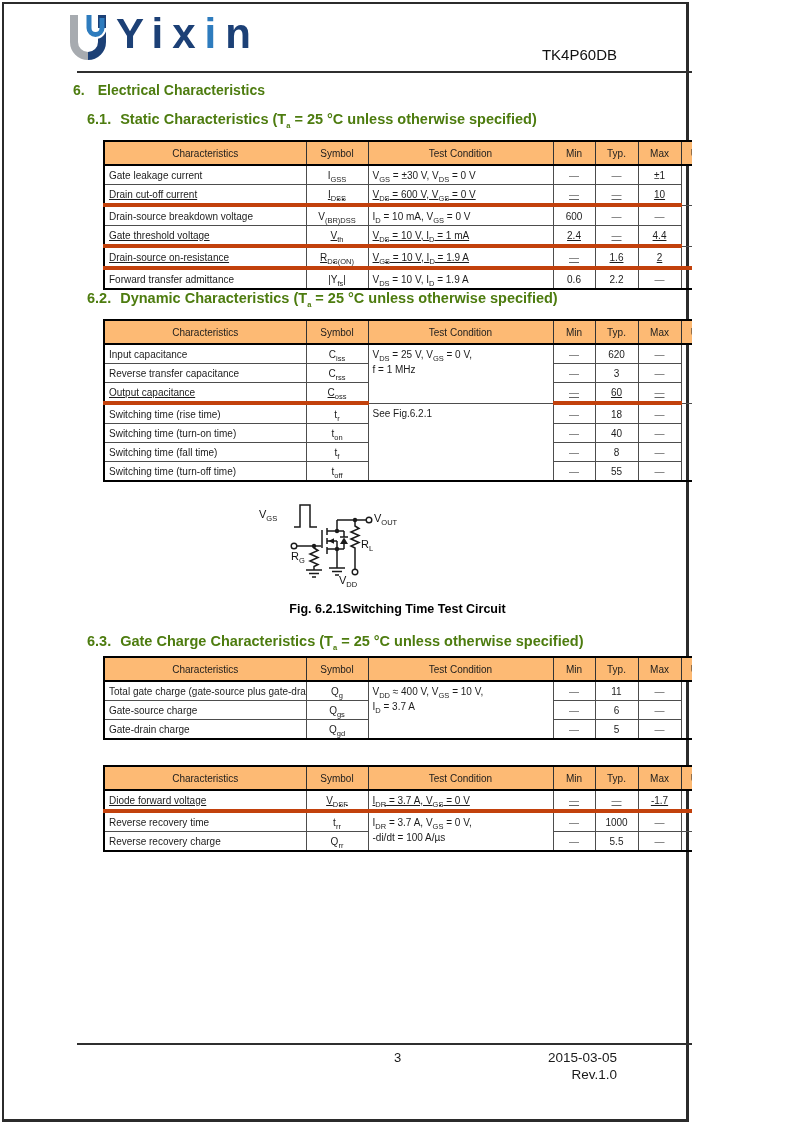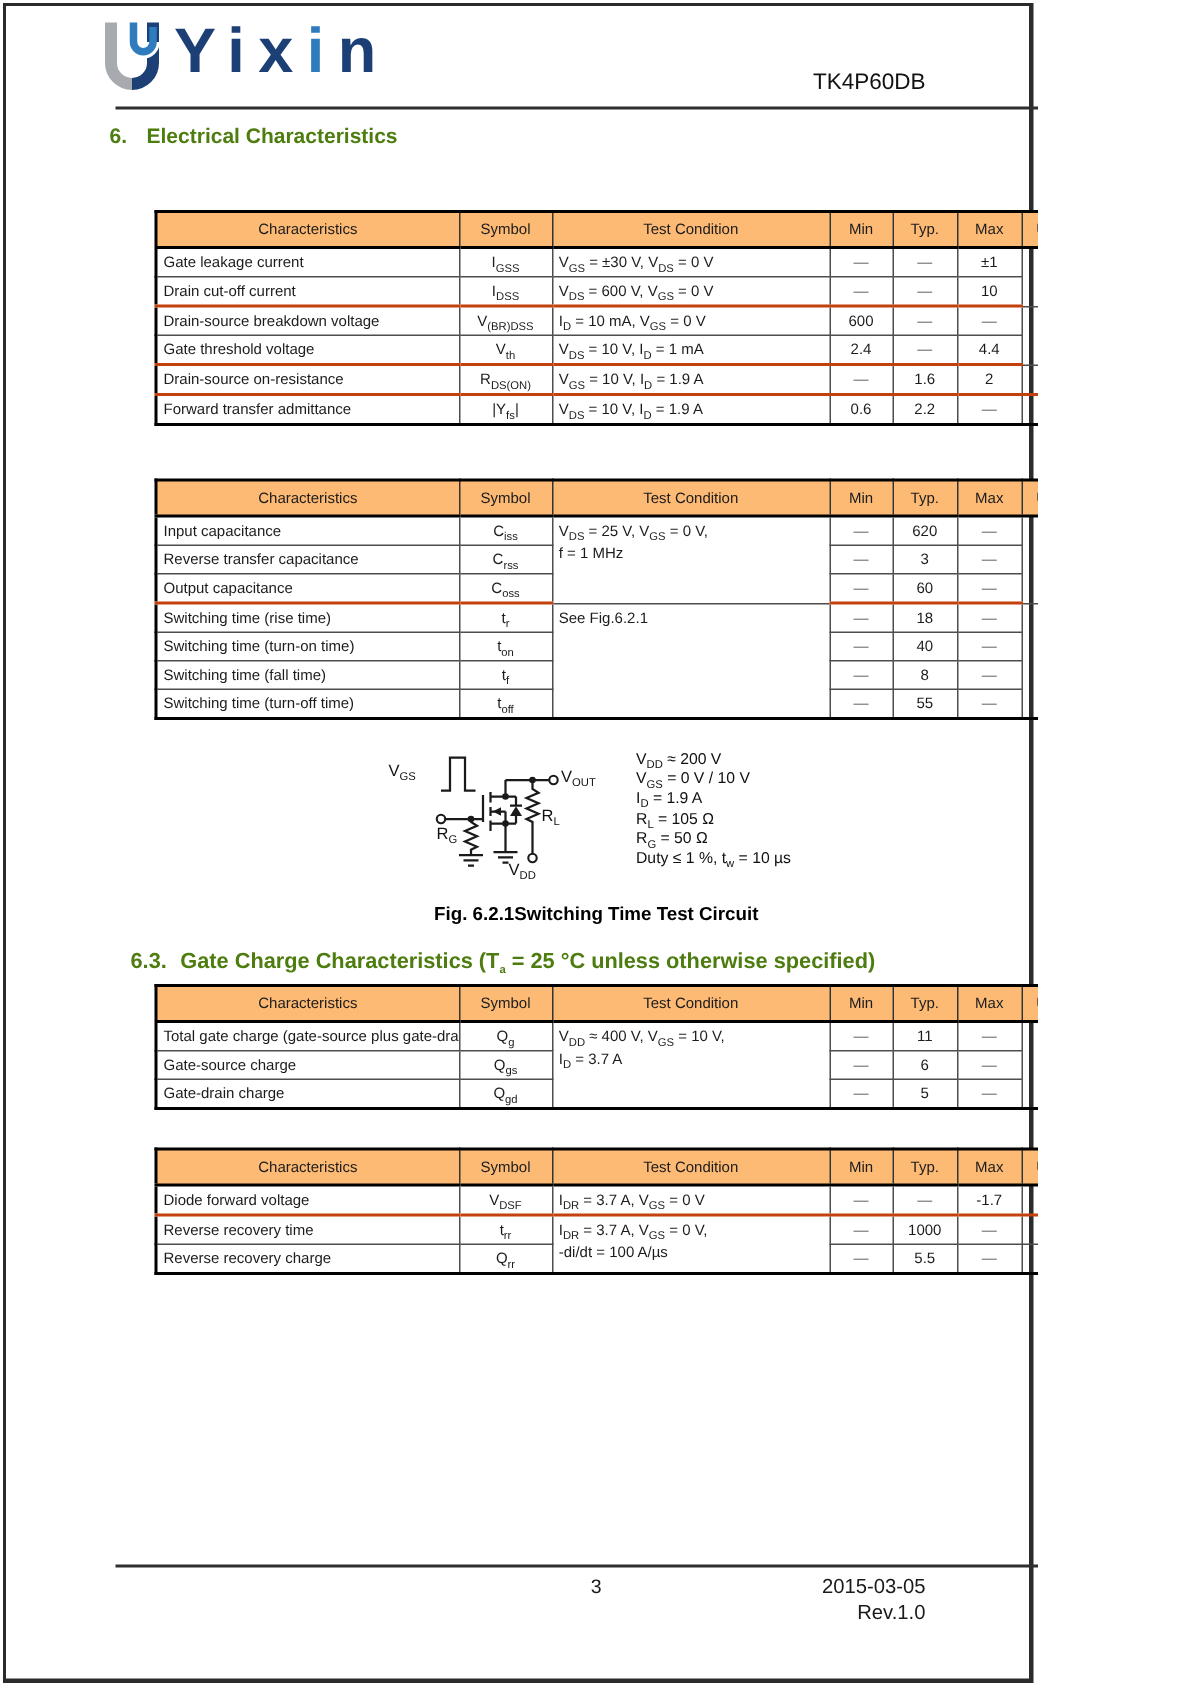--- a/index.html
+++ b/index.html
@@ -87,6 +87,9 @@
   <div class="h2" id="sec-main">
     <span class="num">6.</span><span>Electrical Characteristics</span>
   </div>
+  <div class="h2 subhead" id="sec-61">
+    <span class="num">6.1.</span><span>Static Characteristics (T<sub>a</sub> = 25 °C unless otherwise specified)</span>
+  </div>
   <div class="h2 subhead" id="sec-63">
     <span class="num">6.3.</span><span>Gate Charge Characteristics (T<sub>a</sub> = 25 °C unless otherwise specified)</span>
   </div>

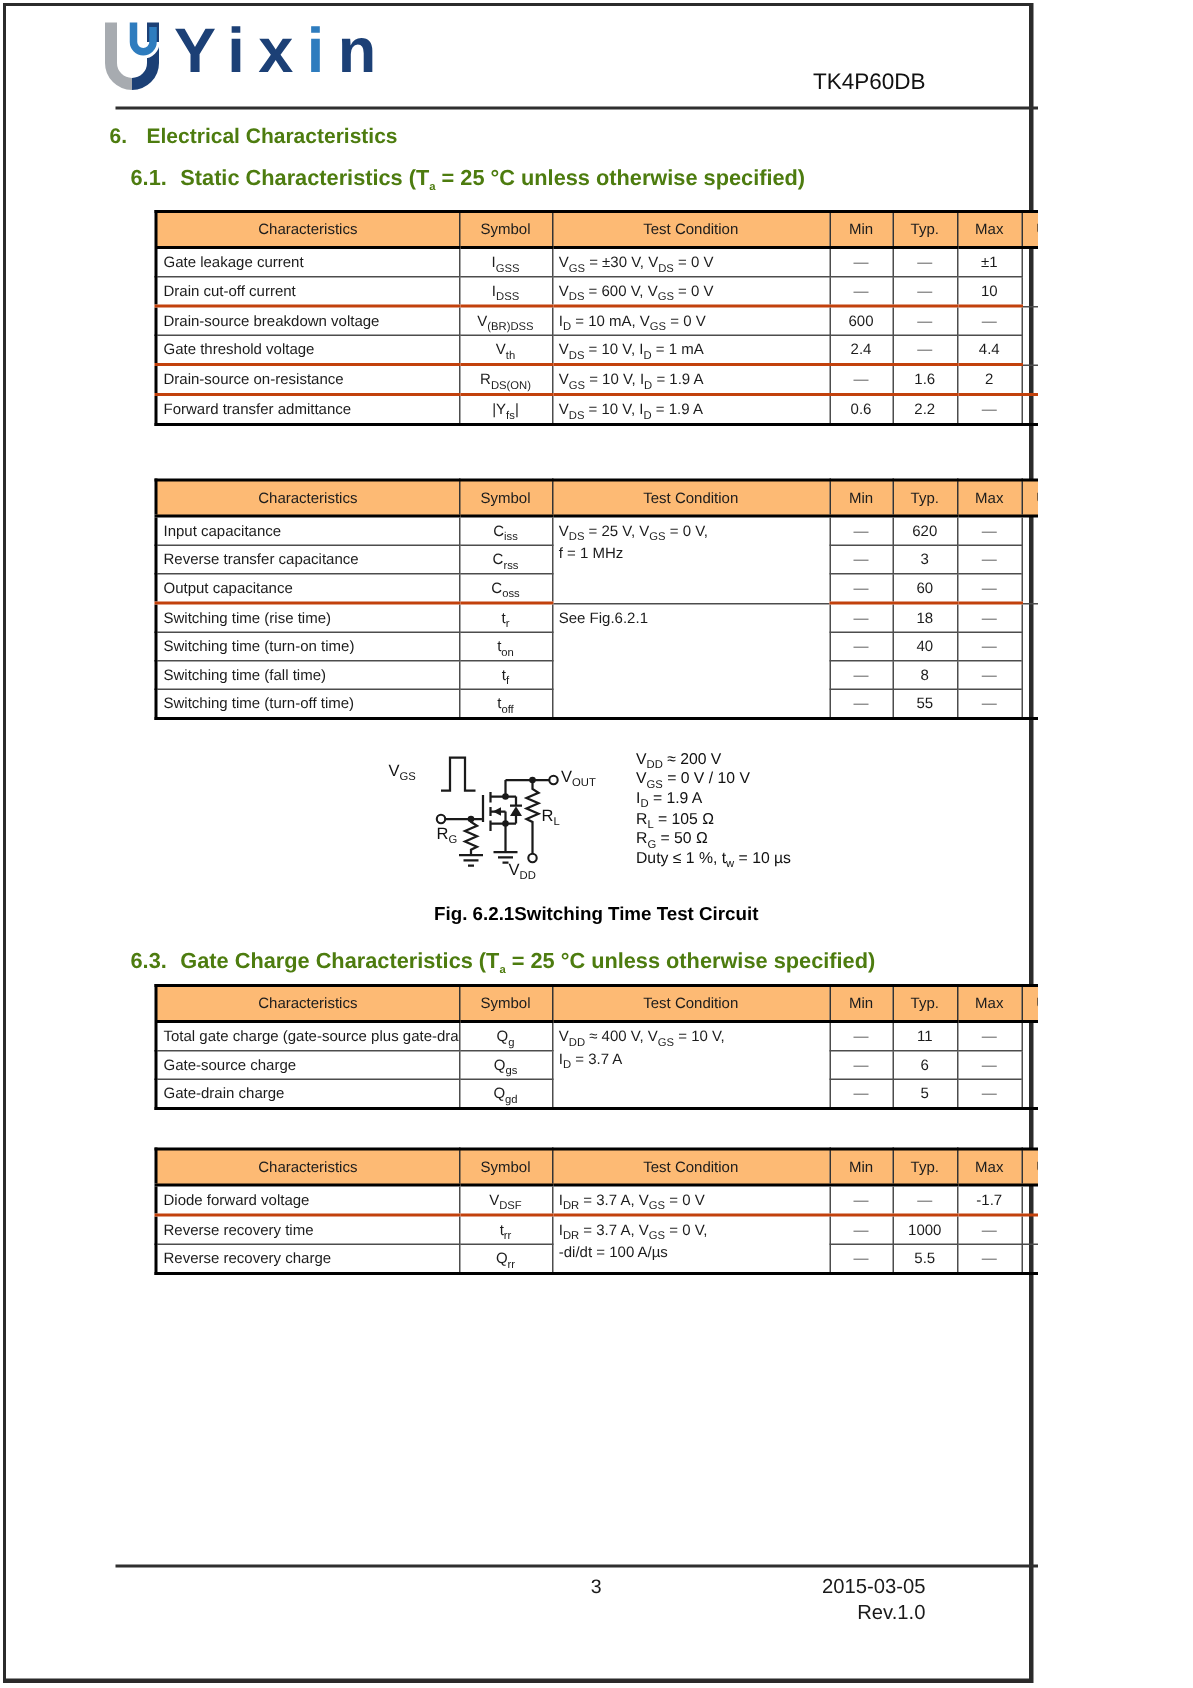--- a/index.html
+++ b/index.html
@@ -47,7 +47,7 @@
   }
   table.spec td.left{text-align:left;padding-left:4px;}
   table.spec td.vtop{vertical-align:top;padding-top:2px;line-height:15px;}
-  table.spec tr.sep td{border-bottom:2px solid #c2410c;}
+  table.spec tr.sep td{border-bottom:4px solid #c2410c;text-decoration:underline;}
   table.spec td.dash{color:#666;}
   
   #circuit-svg{position:absolute;left:253px;top:490px;}

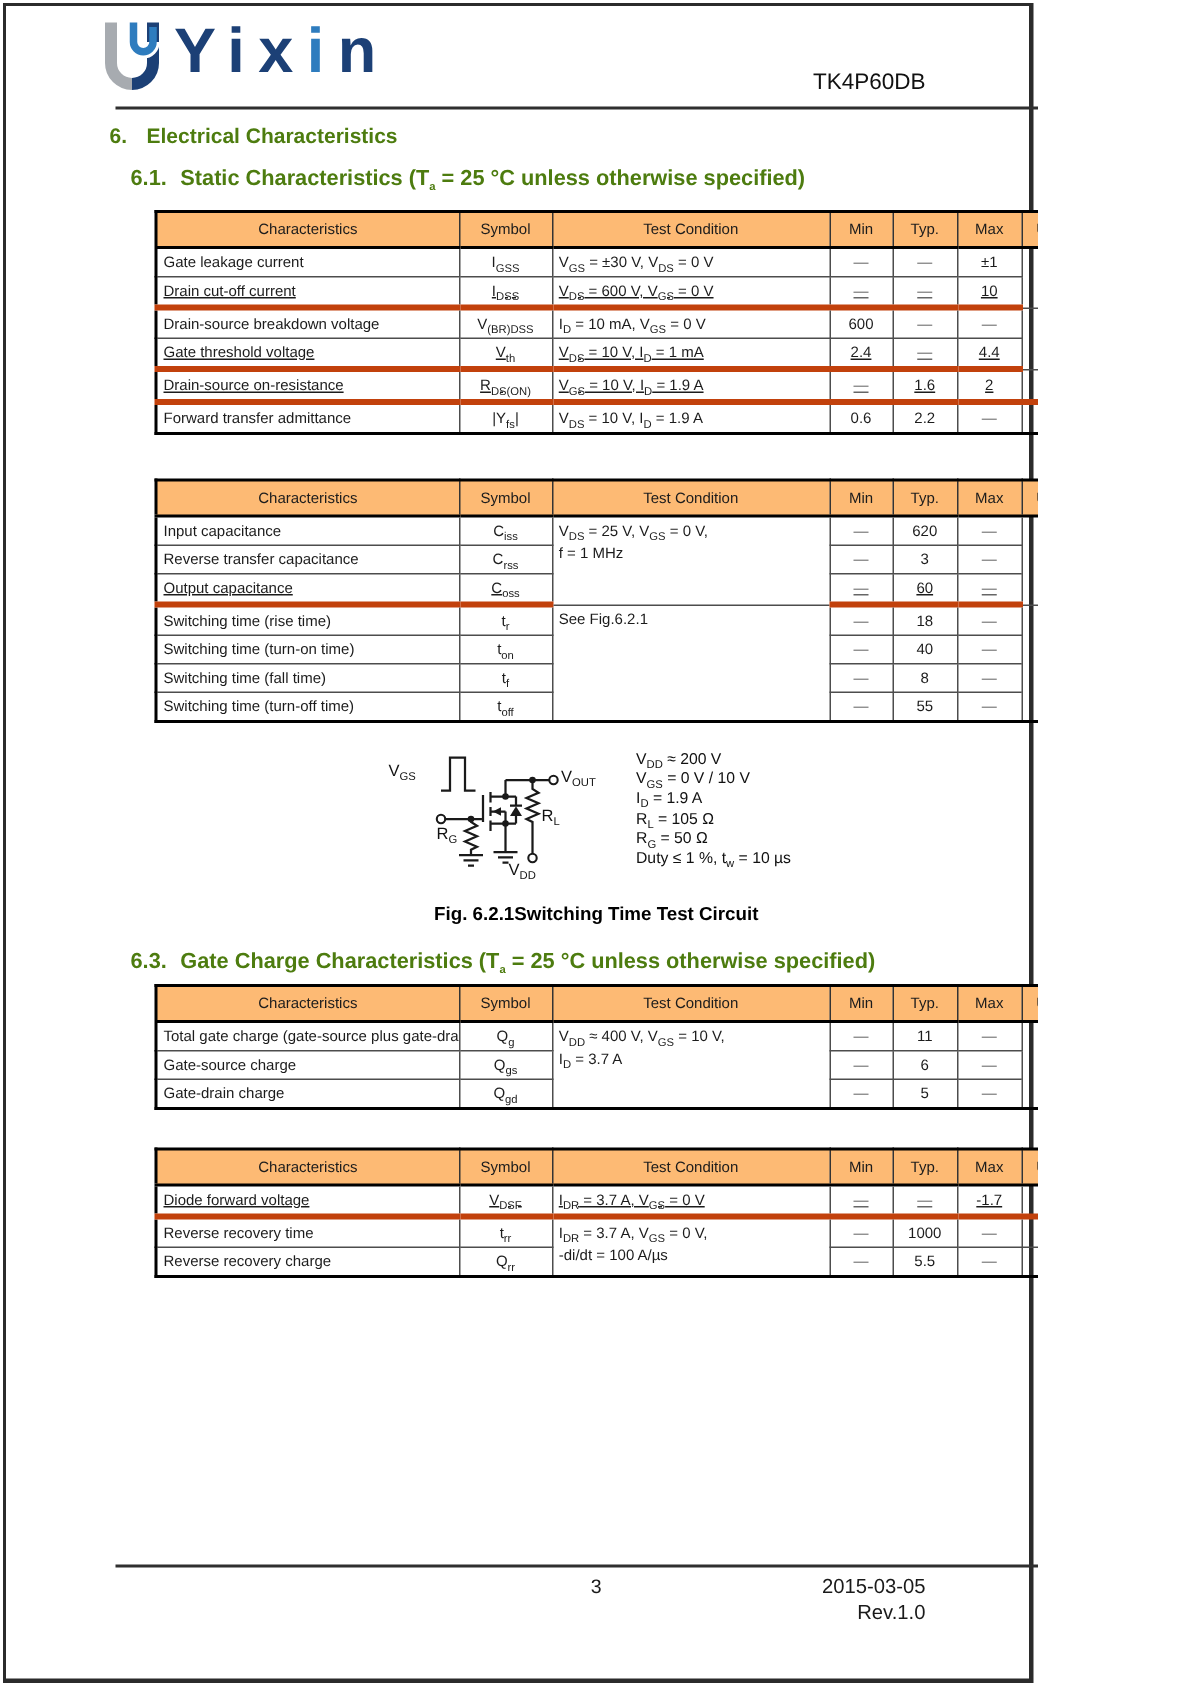--- a/index.html
+++ b/index.html
@@ -90,6 +90,9 @@
   <div class="h2 subhead" id="sec-61">
     <span class="num">6.1.</span><span>Static Characteristics (T<sub>a</sub> = 25 °C unless otherwise specified)</span>
   </div>
+  <div class="h2 subhead" id="sec-62">
+    <span class="num">6.2.</span><span>Dynamic Characteristics (T<sub>a</sub> = 25 °C unless otherwise specified)</span>
+  </div>
   <div class="h2 subhead" id="sec-63">
     <span class="num">6.3.</span><span>Gate Charge Characteristics (T<sub>a</sub> = 25 °C unless otherwise specified)</span>
   </div>

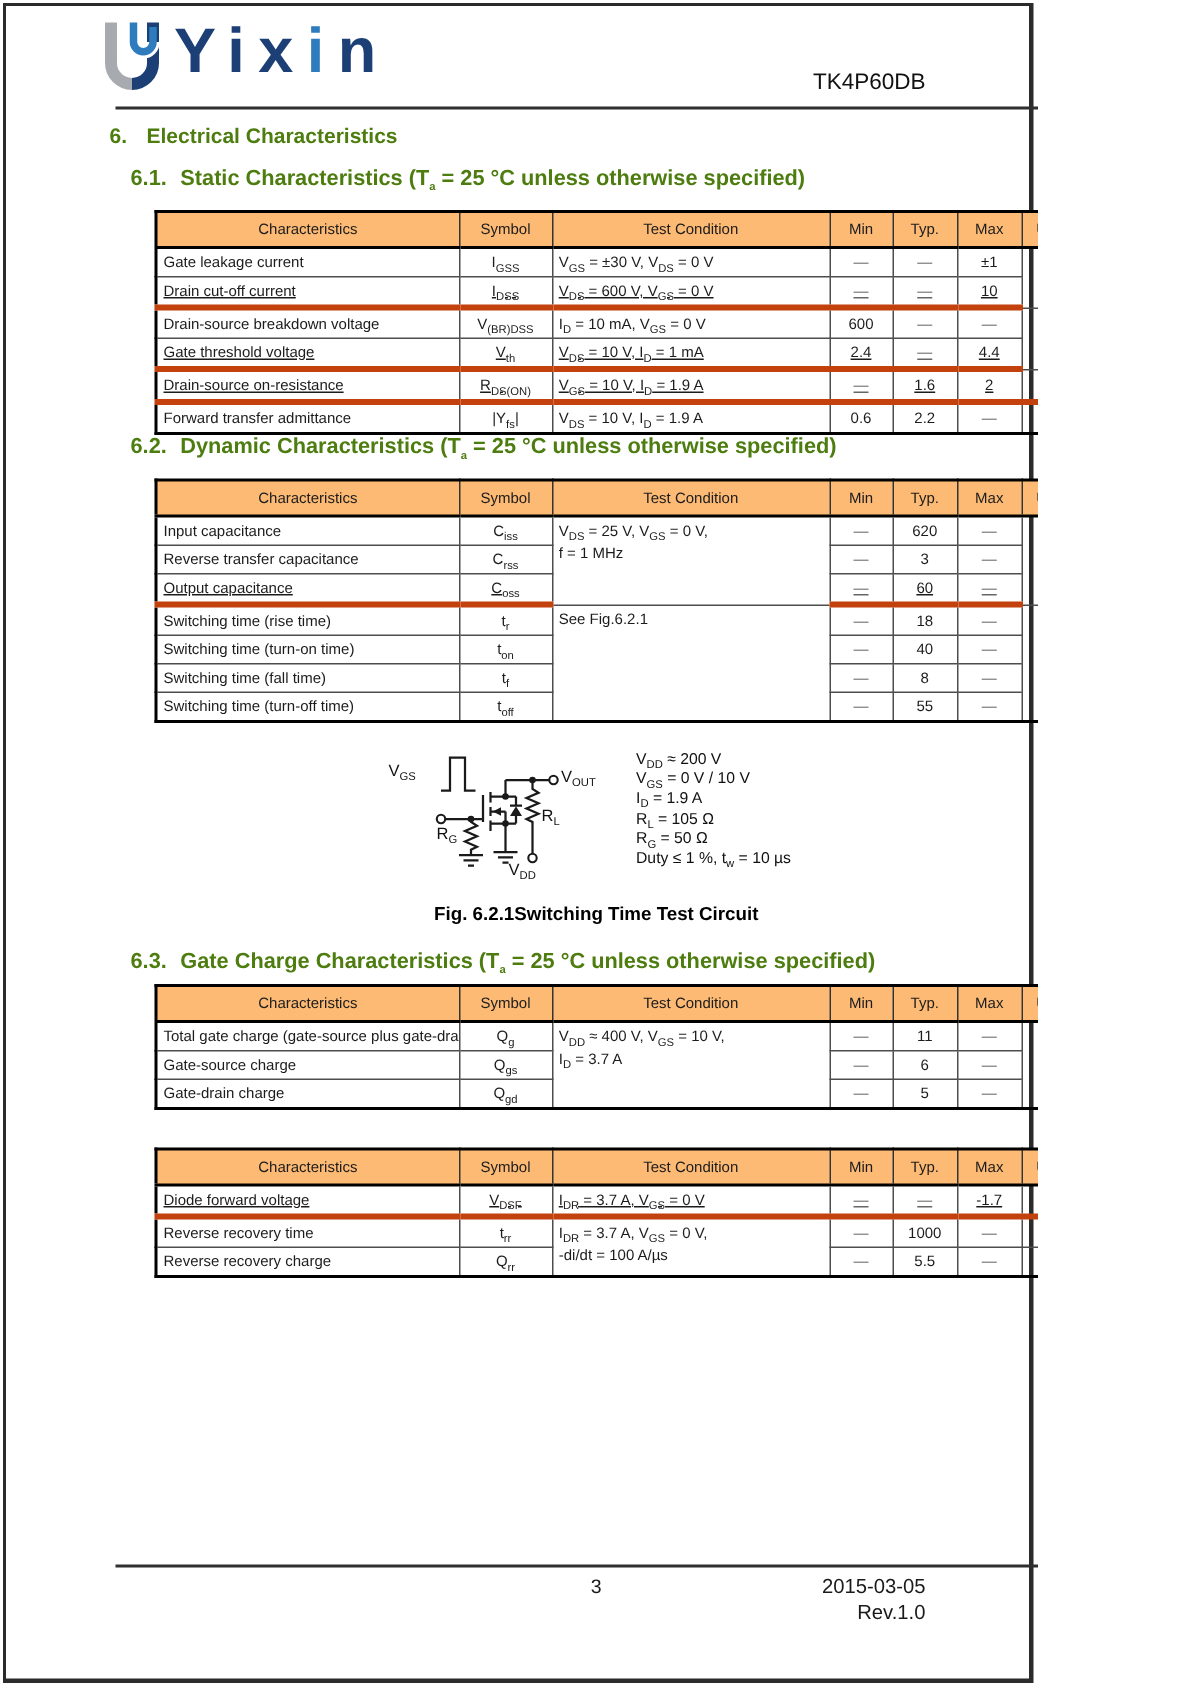--- a/index.html
+++ b/index.html
@@ -390,14 +390,6 @@
   <div class="fig-label" id="lbl-vout">V<sub>OUT</sub></div>
   <div class="fig-label" id="lbl-rl">R<sub>L</sub></div>
   <div class="fig-label" id="lbl-vdd">V<sub>DD</sub></div>
-  <div class="conds">
-    <div>V<sub>DD</sub> ≈ 200 V</div>
-    <div>V<sub>GS</sub> = 0 V / 10 V</div>
-    <div>I<sub>D</sub> = 1.9 A</div>
-    <div>R<sub>L</sub> = 105 Ω</div>
-    <div>R<sub>G</sub> = 50 Ω</div>
-    <div>Duty ≤ 1 %, t<sub>w</sub> = 10 µs</div>
-  </div>
   <div class="fig-caption">
     <span class="cap-num">Fig. 6.2.1</span><span>Switching Time Test Circuit</span>
   </div>

